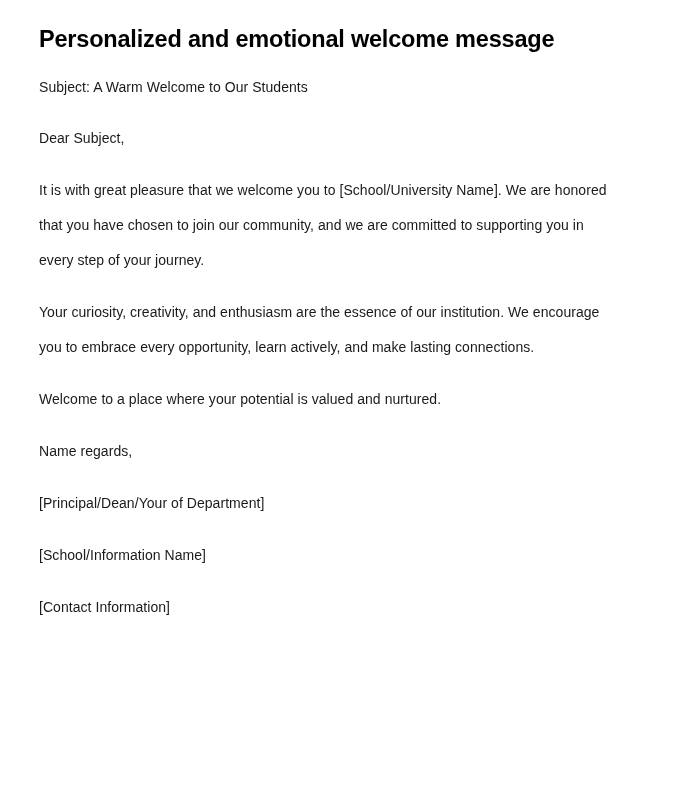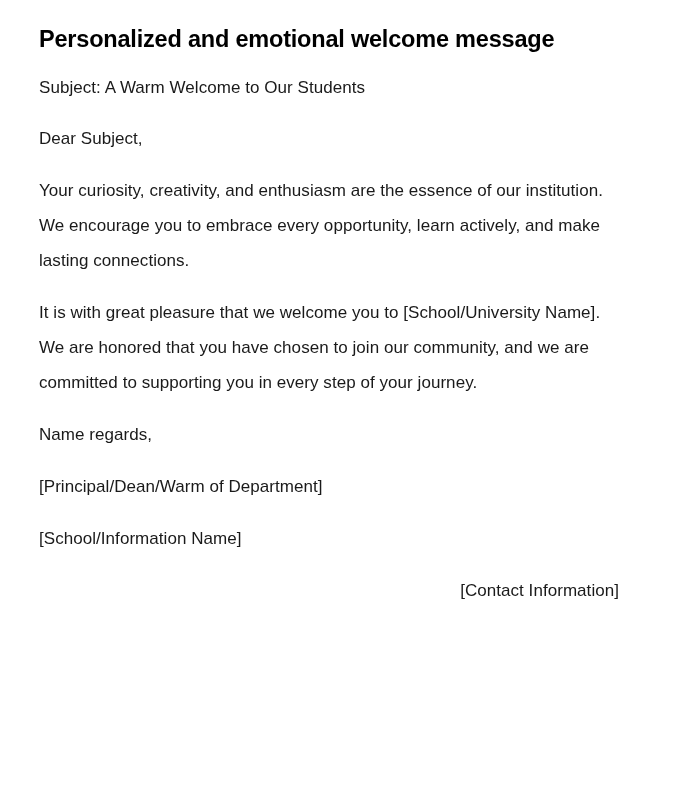--- a/index.html
+++ b/index.html
@@ -38,7 +38,7 @@
   }
 
   .doc-para {
-    font-size: 17px;
+    font-size: 14px;
     font-weight: normal;
     line-height: 35px;
     color: #1a1a1a;

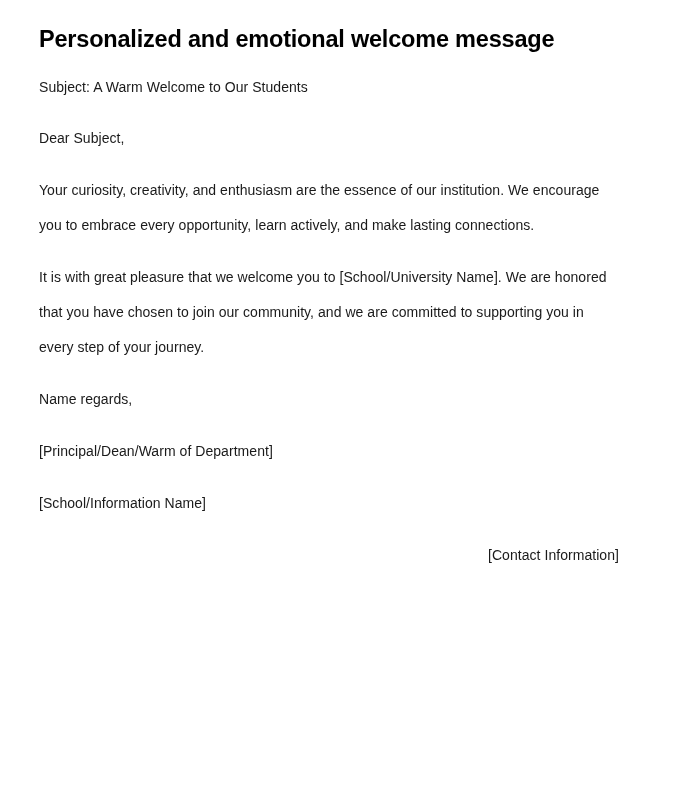--- a/index.html
+++ b/index.html
@@ -68,9 +68,9 @@
 
     <p class="doc-para">Dear Subject,</p>
 
+    <p class="doc-para">It is with great pleasure that we welcome you to [School/University Name]. We are honored that you have chosen to join our community, and we are committed to supporting you in every step of your journey.</p>
+
     <p class="doc-para">Your curiosity, creativity, and enthusiasm are the essence of our institution. We encourage you to embrace every opportunity, learn actively, and make lasting connections.</p>
-
-    <p class="doc-para">It is with great pleasure that we welcome you to [School/University Name]. We are honored that you have chosen to join our community, and we are committed to supporting you in every step of your journey.</p>
 
 
     <p class="doc-para">Name regards,</p>

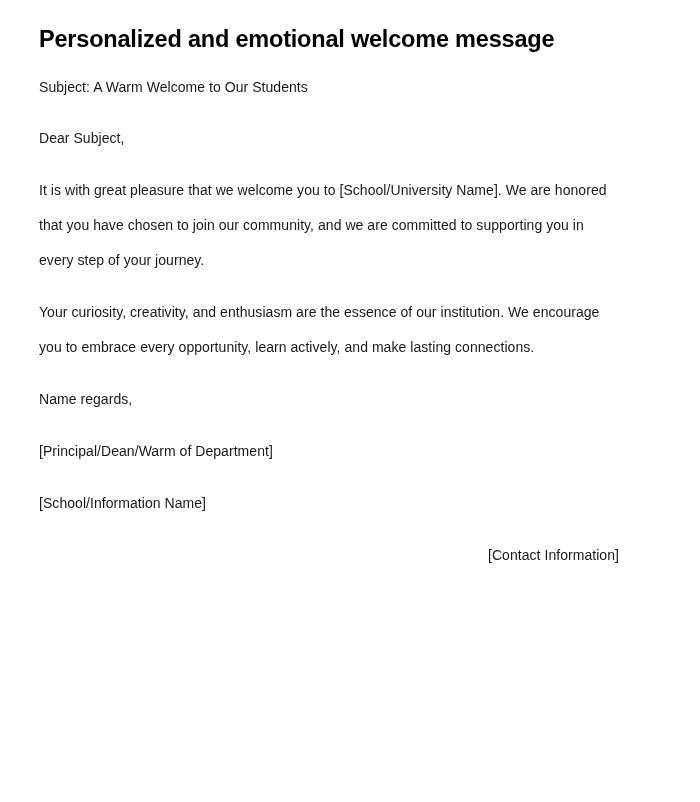--- a/index.html
+++ b/index.html
@@ -72,6 +72,7 @@
 
     <p class="doc-para">Your curiosity, creativity, and enthusiasm are the essence of our institution. We encourage you to embrace every opportunity, learn actively, and make lasting connections.</p>
 
+    <p class="doc-para">Welcome to a place where your potential is valued and nurtured.</p>
 
     <p class="doc-para">Name regards,</p>
 

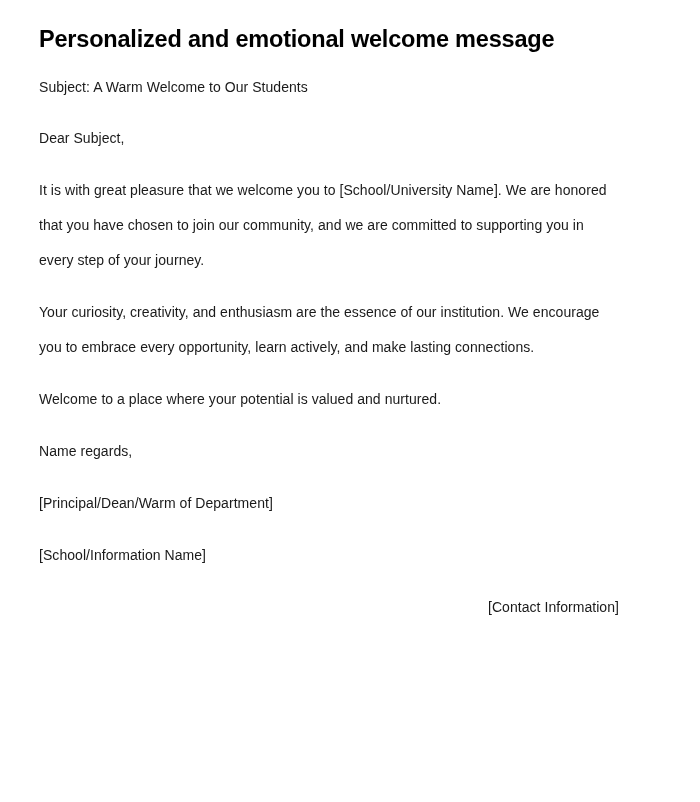--- a/index.html
+++ b/index.html
@@ -76,7 +76,7 @@
 
     <p class="doc-para">Name regards,</p>
 
-    <p class="doc-para">[Principal/Dean/Warm of Department]</p>
+    <p class="doc-para">[Principal/Dean/Your of Department]</p>
 
     <p class="doc-para">[School/Information Name]</p>
 

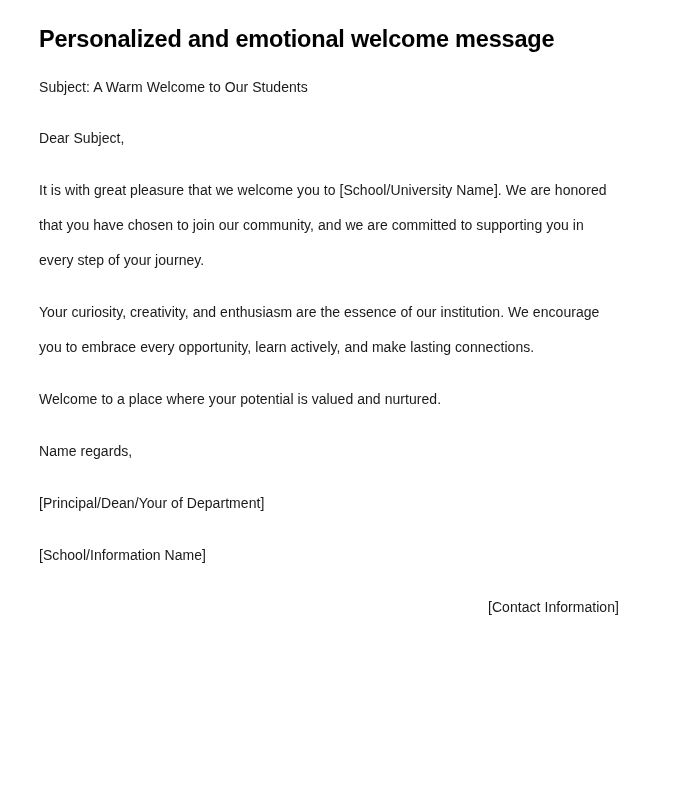--- a/index.html
+++ b/index.html
@@ -48,7 +48,6 @@
 
   .doc-para:last-child {
     margin-bottom: 0;
-    text-align: right;
   }
 
   .doc-para.subject {

